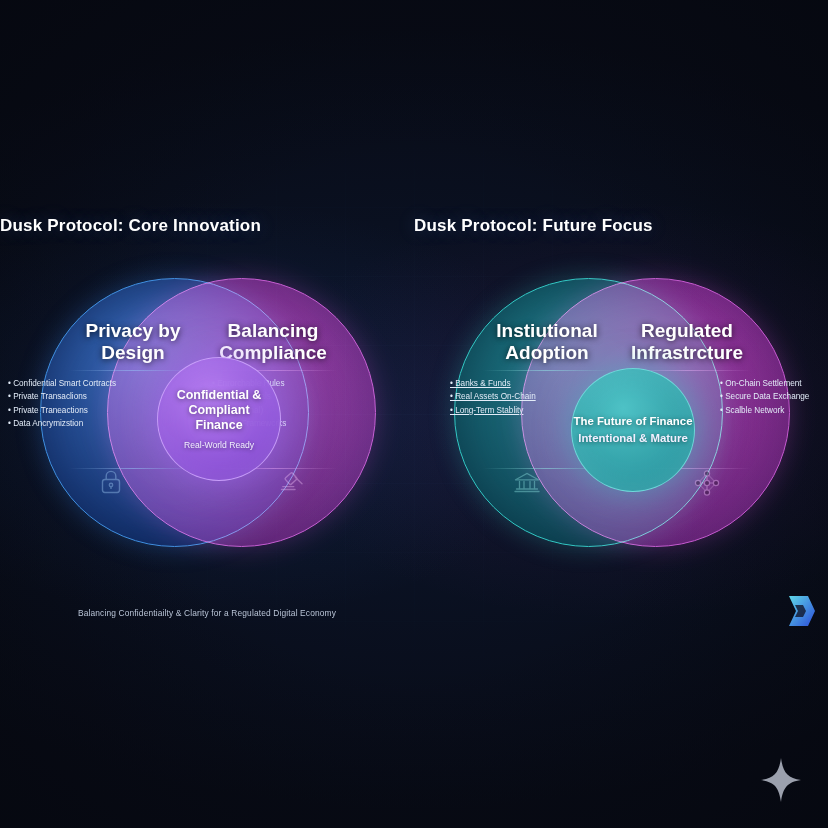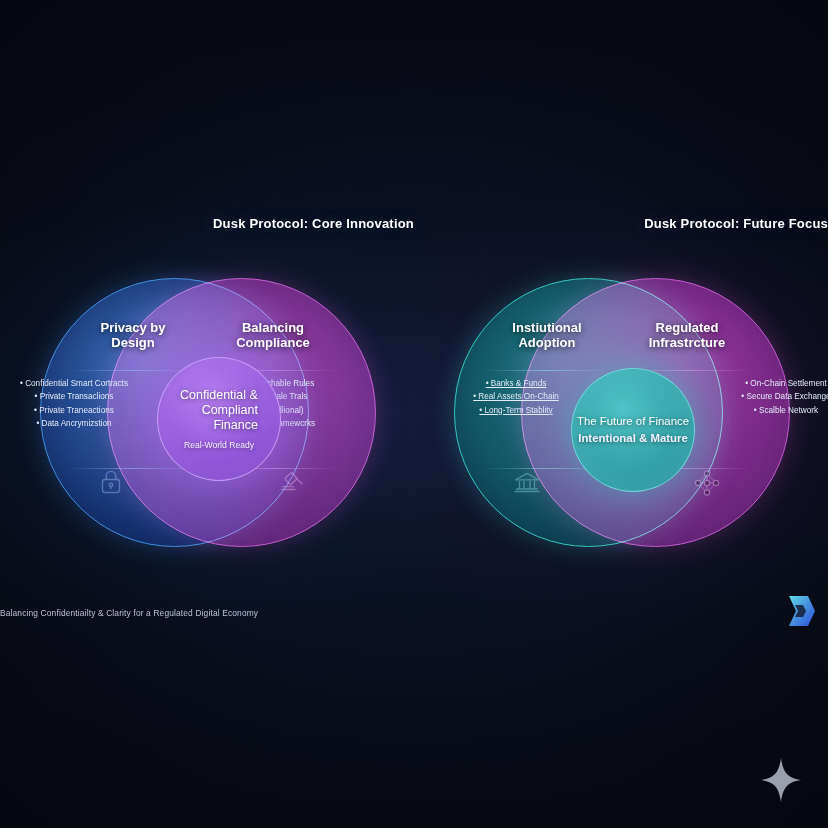--- a/index.html
+++ b/index.html
@@ -34,8 +34,8 @@
   #panel-right{left:414px;width:414px;}
 
   .panel-title{
-    position:absolute;top:216px;left:0;width:414px;text-align:right;
-    color:#ffffff;font-size:13px;font-weight:bold;letter-spacing:.2px;
+    position:absolute;top:216px;left:0;width:414px;text-align:left;
+    color:#ffffff;font-size:17px;font-weight:bold;letter-spacing:.2px;
     text-shadow:0 0 18px rgba(120,170,255,.28);
   }
 

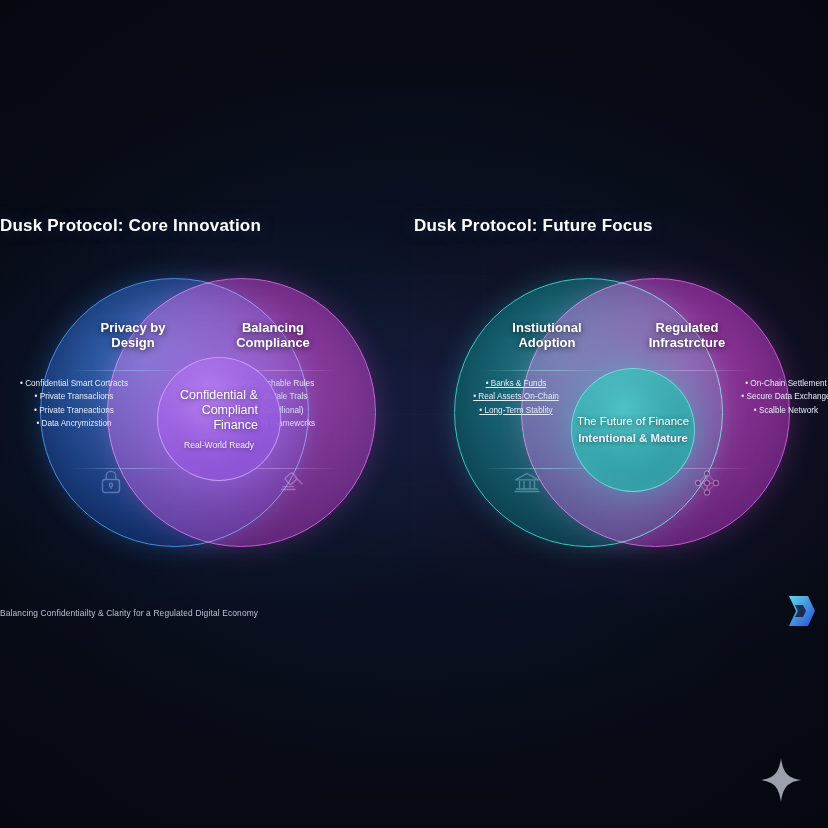--- a/index.html
+++ b/index.html
@@ -73,7 +73,7 @@
   
   .lobe-head{
     position:absolute;width:150px;text-align:center;color:#fff;
-    font-size:13px;font-weight:bold;line-height:1.18;
+    font-size:19px;font-weight:bold;line-height:1.18;
     text-shadow:0 1px 6px rgba(0,0,0,.75);
   }
   .lobe-head.l{left:58px;top:42px;}

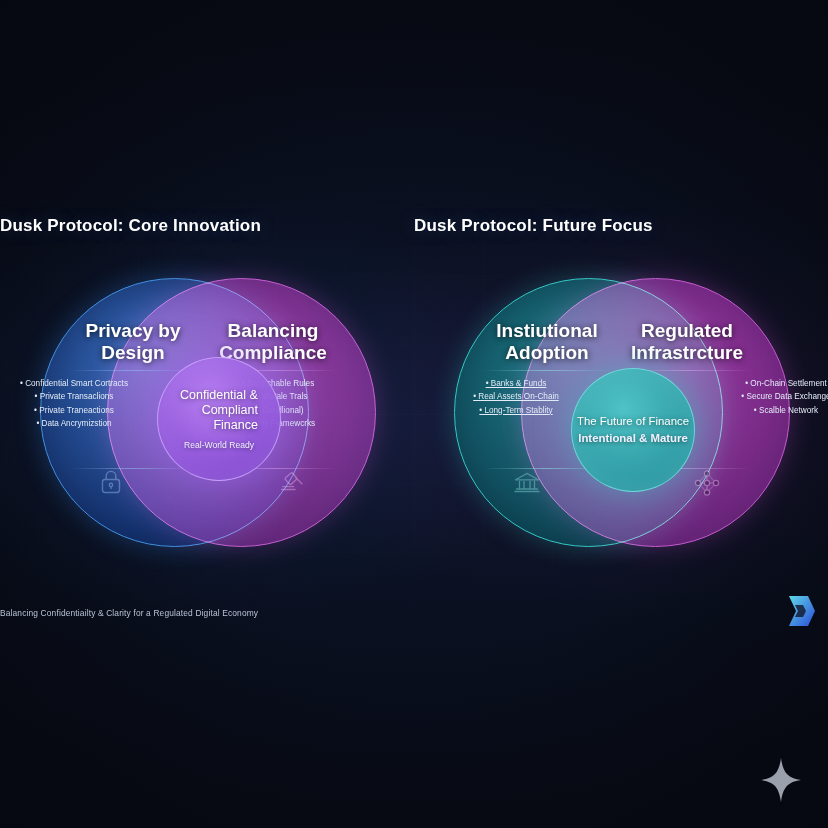--- a/index.html
+++ b/index.html
@@ -89,7 +89,7 @@
   .bullets{position:absolute;width:132px;color:#e3ecf8;font-size:8.2px;line-height:1.62;}
   .bullets.l{left:8px;top:99px;}
   .bullets.r{left:212px;top:99px;}
-  .bullets div{white-space:nowrap;text-align:center;}
+  .bullets div{white-space:nowrap;}
   .bullets .ind{padding-left:7px;}
 
   

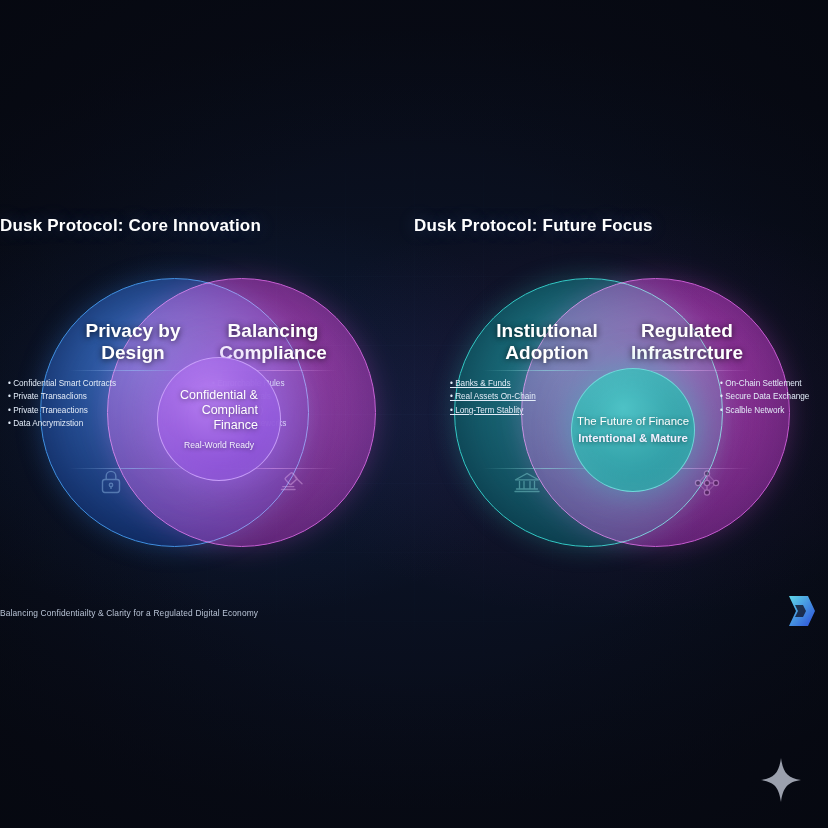--- a/index.html
+++ b/index.html
@@ -109,7 +109,7 @@
     border:1.4px solid rgba(120,226,226,.85);
     box-shadow:0 0 34px rgba(60,195,200,.5), inset 0 0 28px rgba(150,240,240,.2);
   }
-  .blob-title{color:#fff;font-size:12.5px;font-weight:normal;line-height:1.2;text-align:right;
+  .blob-title{color:#fff;font-size:12.5px;font-weight:bold;line-height:1.2;text-align:center;
     text-shadow:0 1px 5px rgba(0,0,0,.5);}
   .blob-sub{color:#f2f0ff;font-size:8.6px;line-height:1.25;text-align:center;margin-top:7px;
     text-shadow:0 1px 4px rgba(0,0,0,.45);}

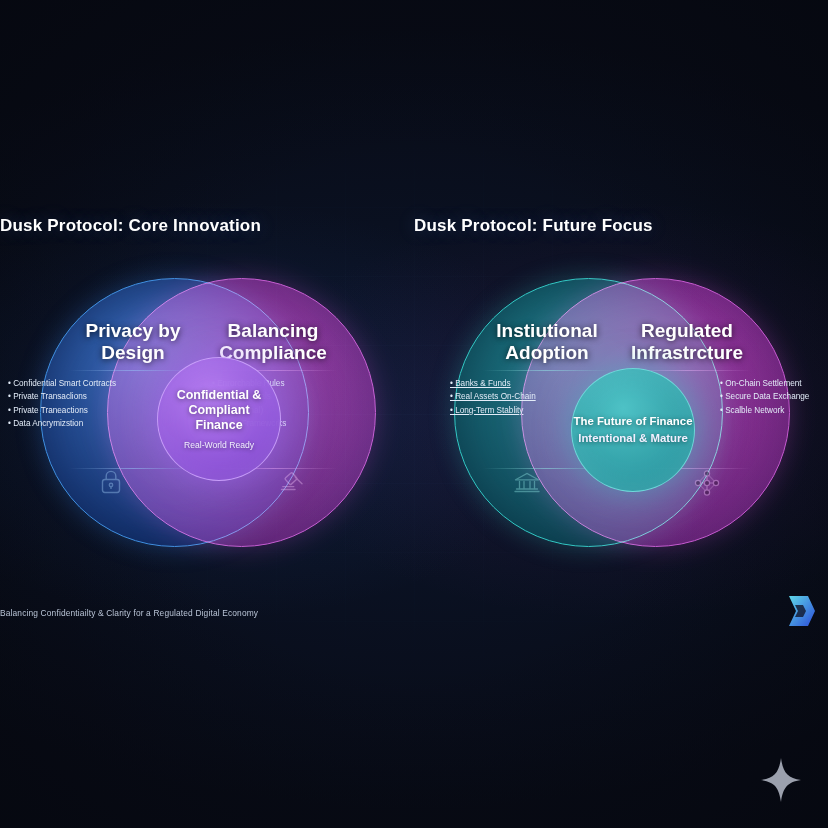--- a/index.html
+++ b/index.html
@@ -122,7 +122,7 @@
 
   
   .caption{
-    position:absolute;top:608px;left:0;width:414px;
+    position:absolute;top:608px;left:0;width:414px;text-align:center;
     color:#b9c4d6;font-size:8.4px;letter-spacing:.15px;
   }
 

